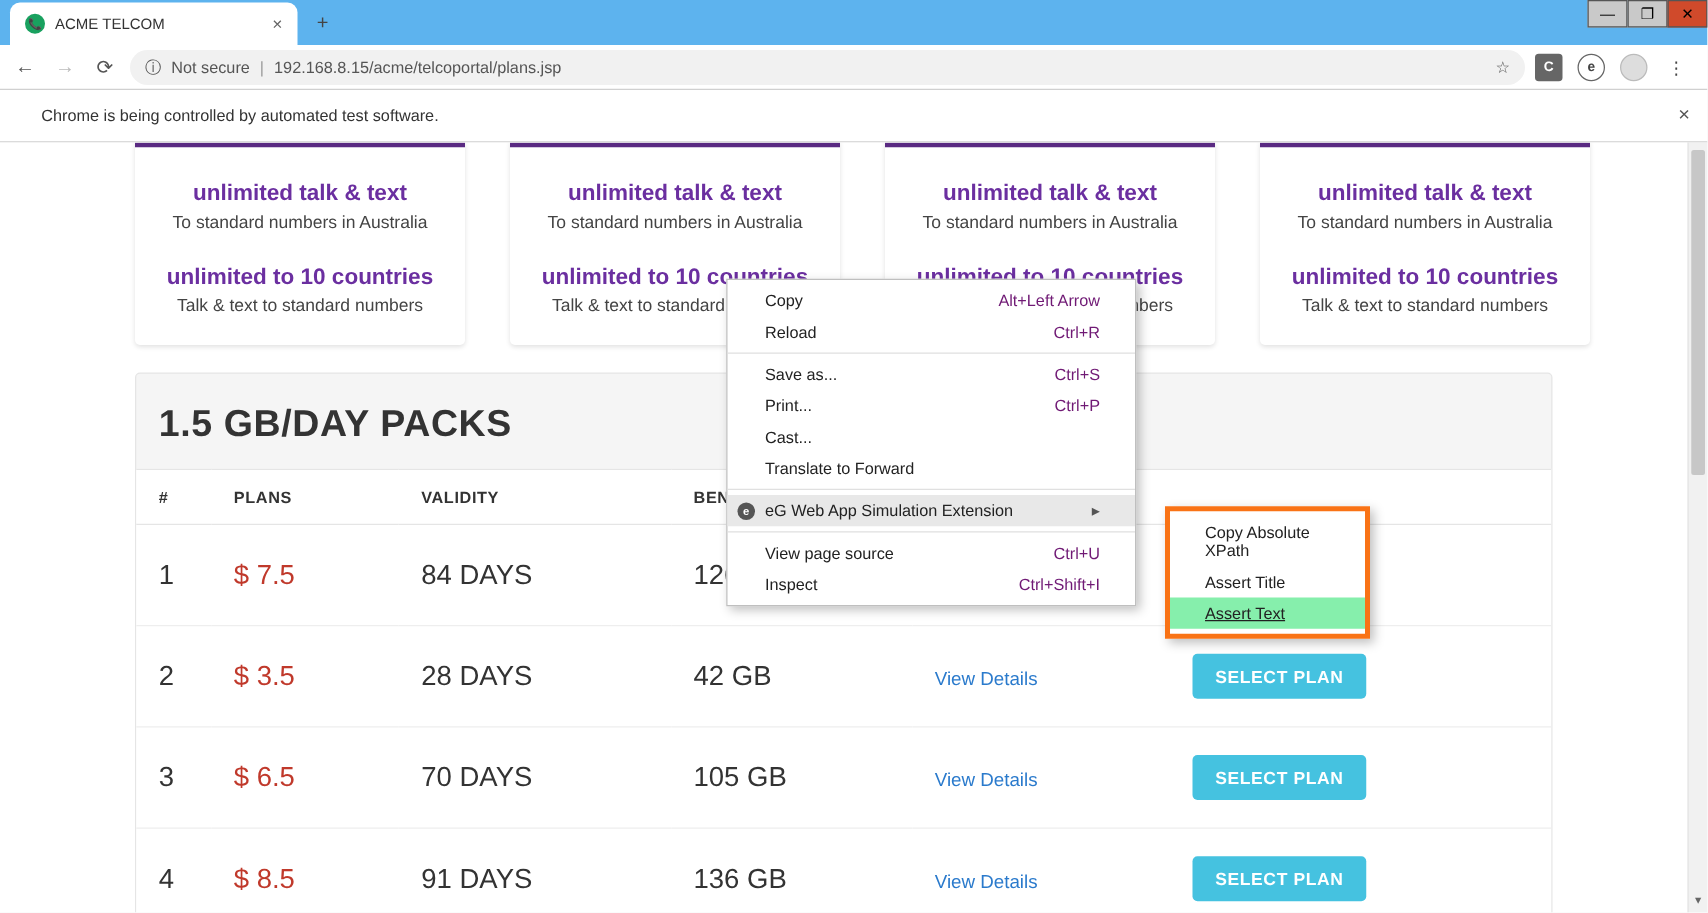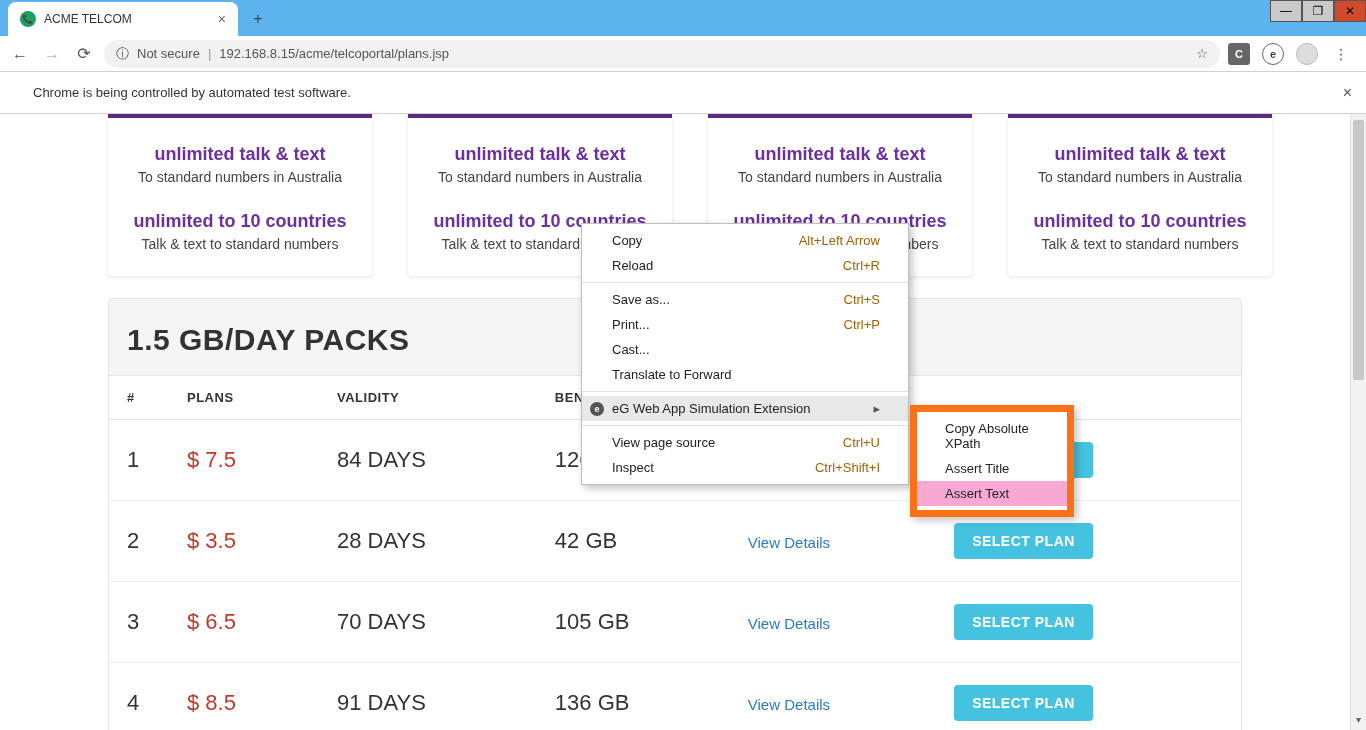--- a/index.html
+++ b/index.html
@@ -56,7 +56,7 @@
 .cm-item { display:flex; align-items:center; padding: 5px 28px 5px 30px; color:#222; cursor:default; position:relative;}
 .cm-item.disabled { color:#9a9a9a; }
 .cm-item.highlighted { background:#e8e8e8;}
-.cm-item .shortcut { margin-left:auto; color:#a16207;}
+.cm-item .shortcut { margin-left:auto; color:#701a75;}
 .cm-item.disabled .shortcut { color:#b0b0b0;}
 .cm-sep { height:1px; background:#e0e0e0; margin:4px 0;}
 .cm-item .ext-icon { position:absolute; left:8px; width:14px; height:14px; border-radius:50%; background:#555; display:flex; align-items:center; justify-content:center; color:#fff; font-size:9px; font-weight:bold;}

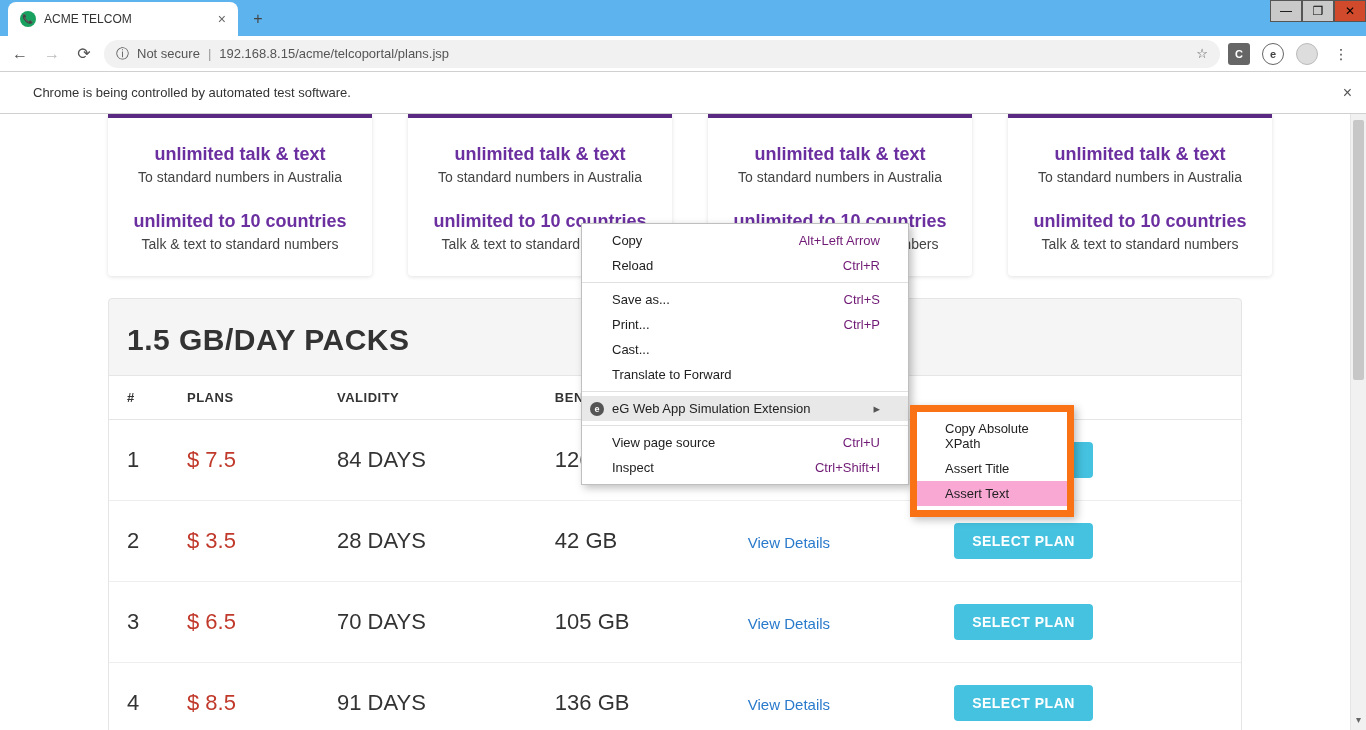--- a/index.html
+++ b/index.html
@@ -62,7 +62,7 @@
 .cm-item .ext-icon { position:absolute; left:8px; width:14px; height:14px; border-radius:50%; background:#555; display:flex; align-items:center; justify-content:center; color:#fff; font-size:9px; font-weight:bold;}
 .cm-item .arrow-r { margin-left:auto; color:#555;}
 
-.submenu { position:absolute; top:405px; left:910px; width:164px; background:#fff; border:7px solid #f97316; box-shadow: 3px 3px 8px rgba(0,0,0,0.25); font-size:13px; z-index:101; padding:4px 0;}
+.submenu { position:absolute; top:405px; left:932px; width:164px; background:#fff; border:4px solid #f97316; box-shadow: 3px 3px 8px rgba(0,0,0,0.25); font-size:13px; z-index:101; padding:4px 0;}
 .sm-item { padding: 5px 28px; color:#222; cursor:default;}
 .sm-item.highlighted { background:#f9a8d4;}
 </style>

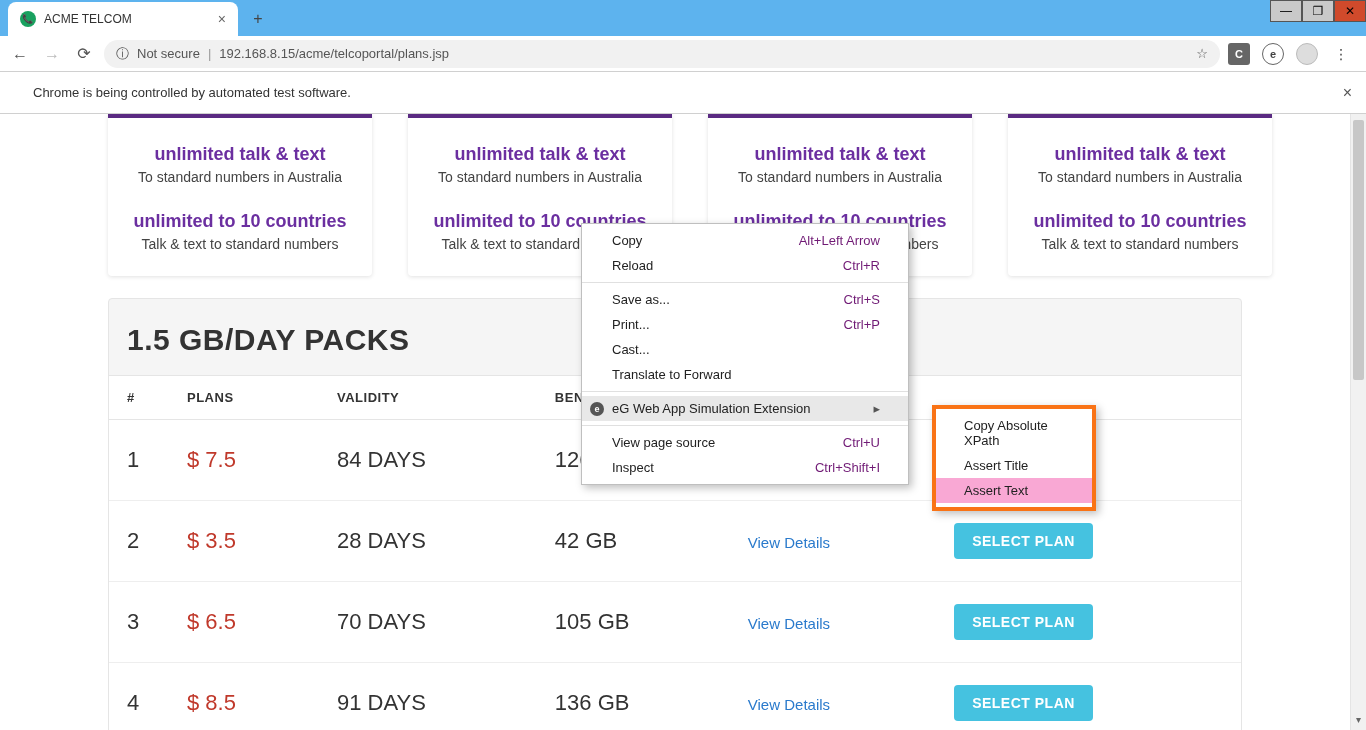--- a/index.html
+++ b/index.html
@@ -64,7 +64,7 @@
 
 .submenu { position:absolute; top:405px; left:932px; width:164px; background:#fff; border:4px solid #f97316; box-shadow: 3px 3px 8px rgba(0,0,0,0.25); font-size:13px; z-index:101; padding:4px 0;}
 .sm-item { padding: 5px 28px; color:#222; cursor:default;}
-.sm-item.highlighted { background:#f9a8d4;}
+.sm-item.highlighted { background:#86efac;text-decoration:underline;}
 </style>
 </head>
 <body>

